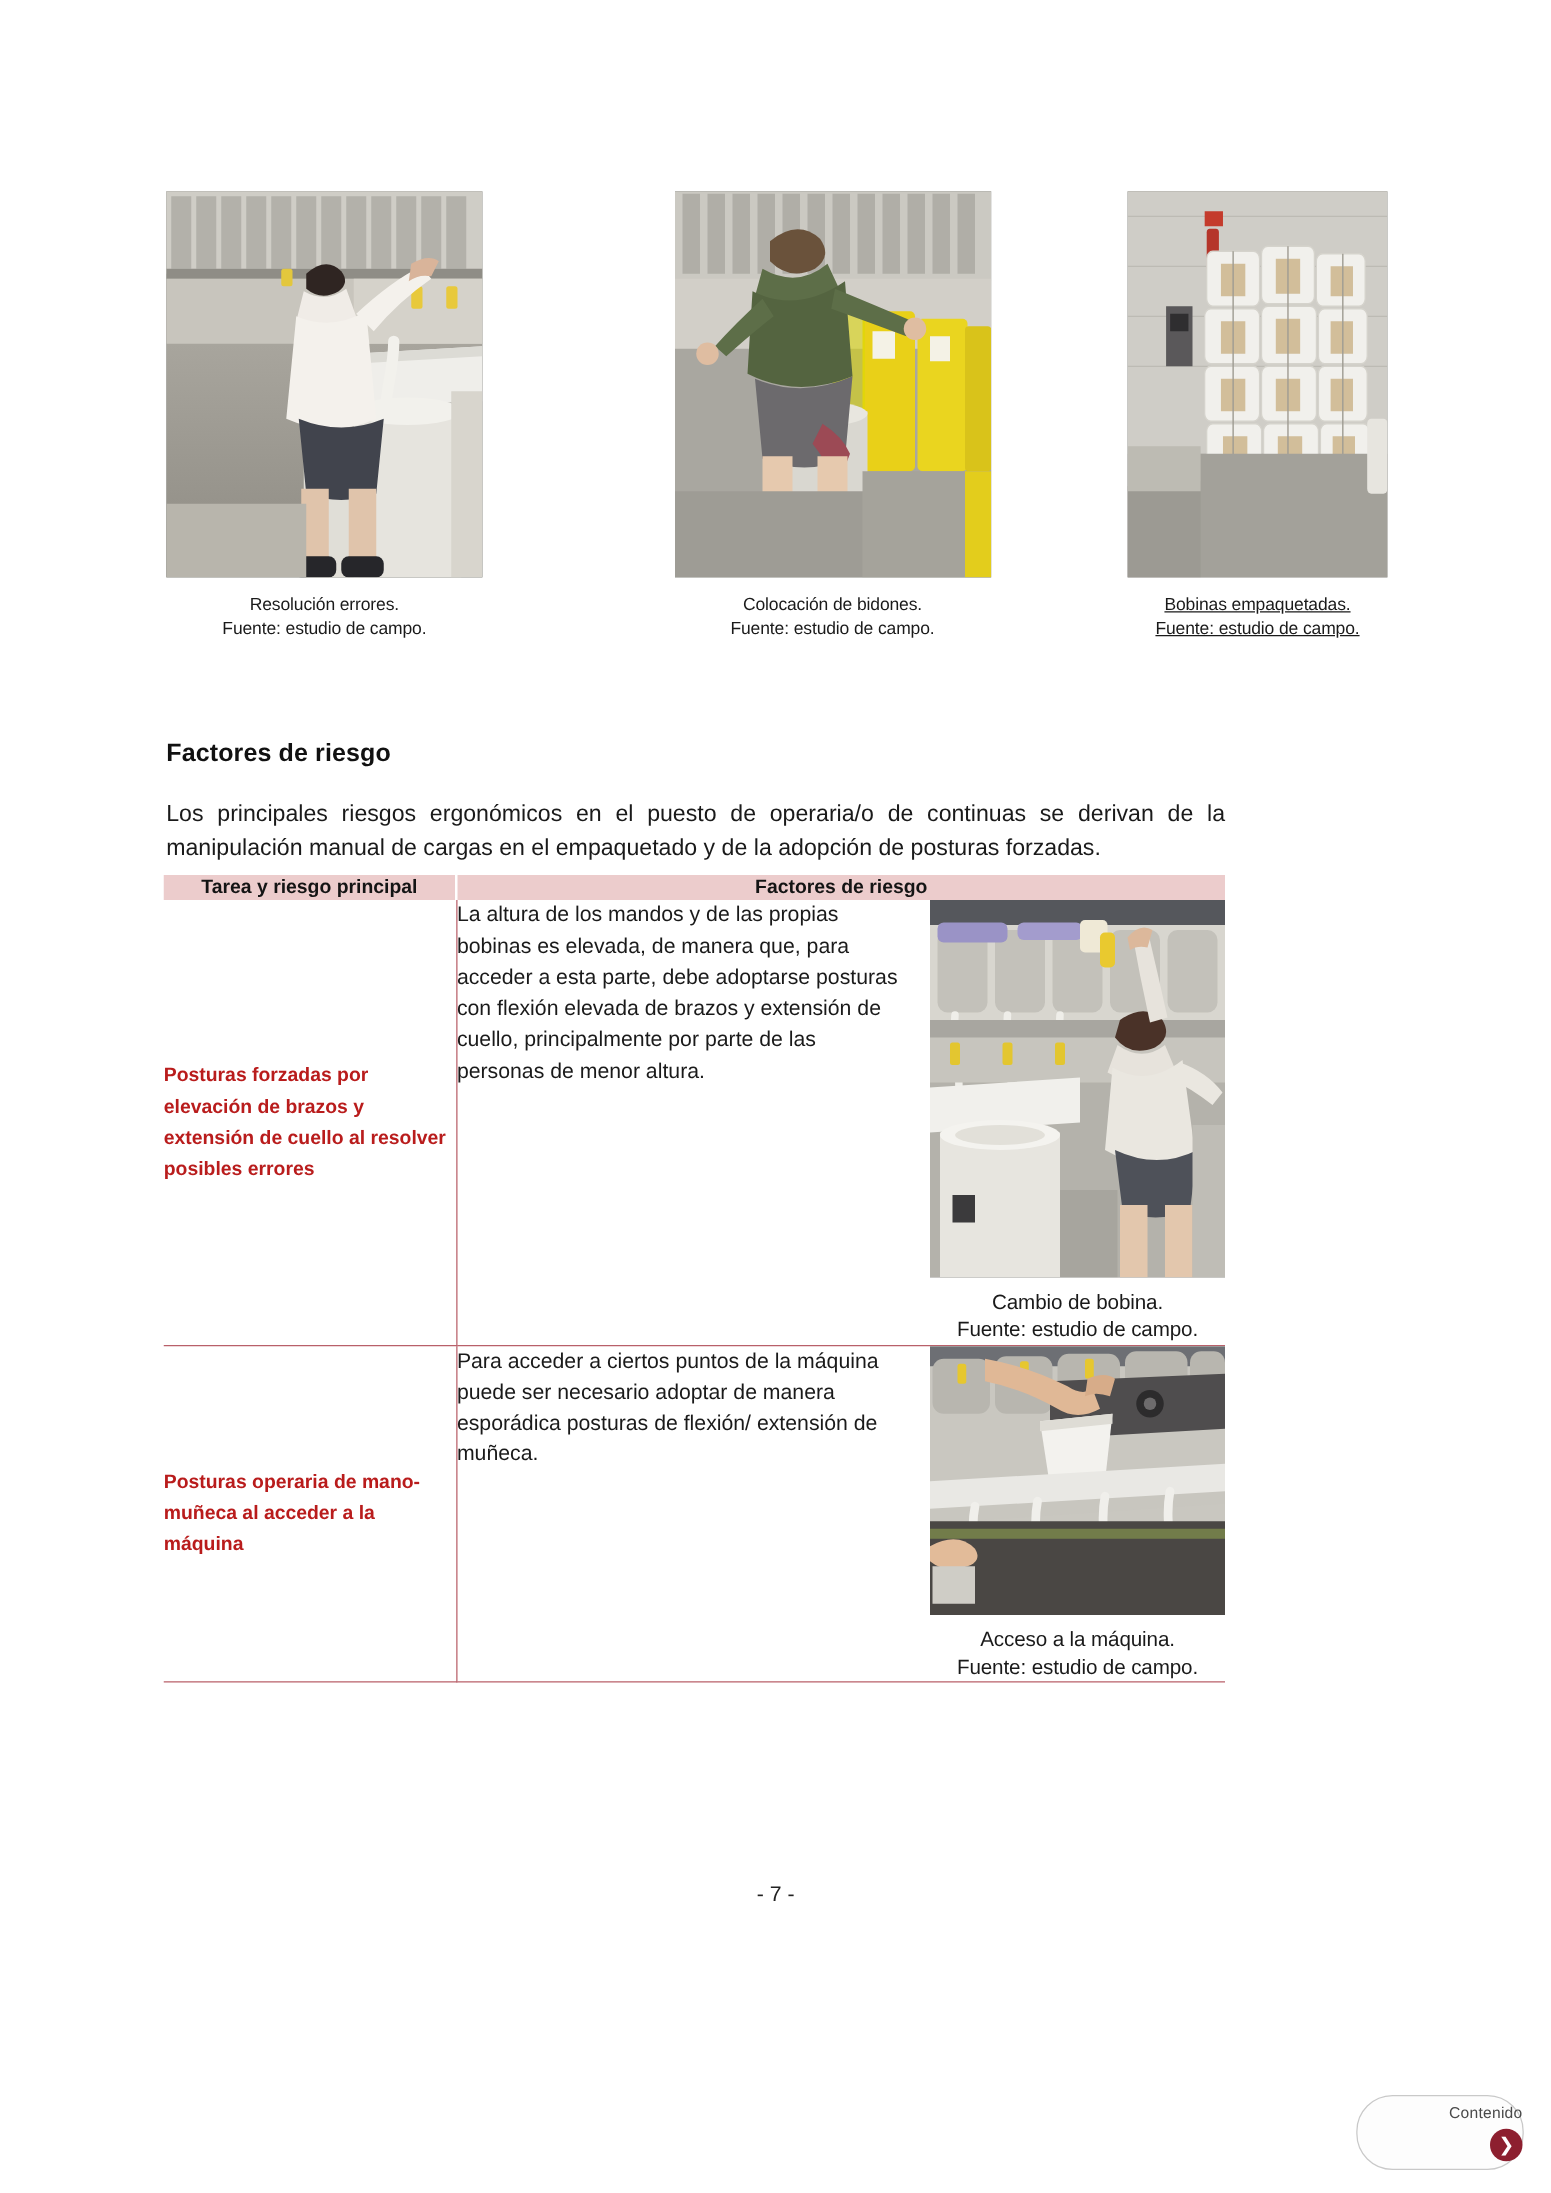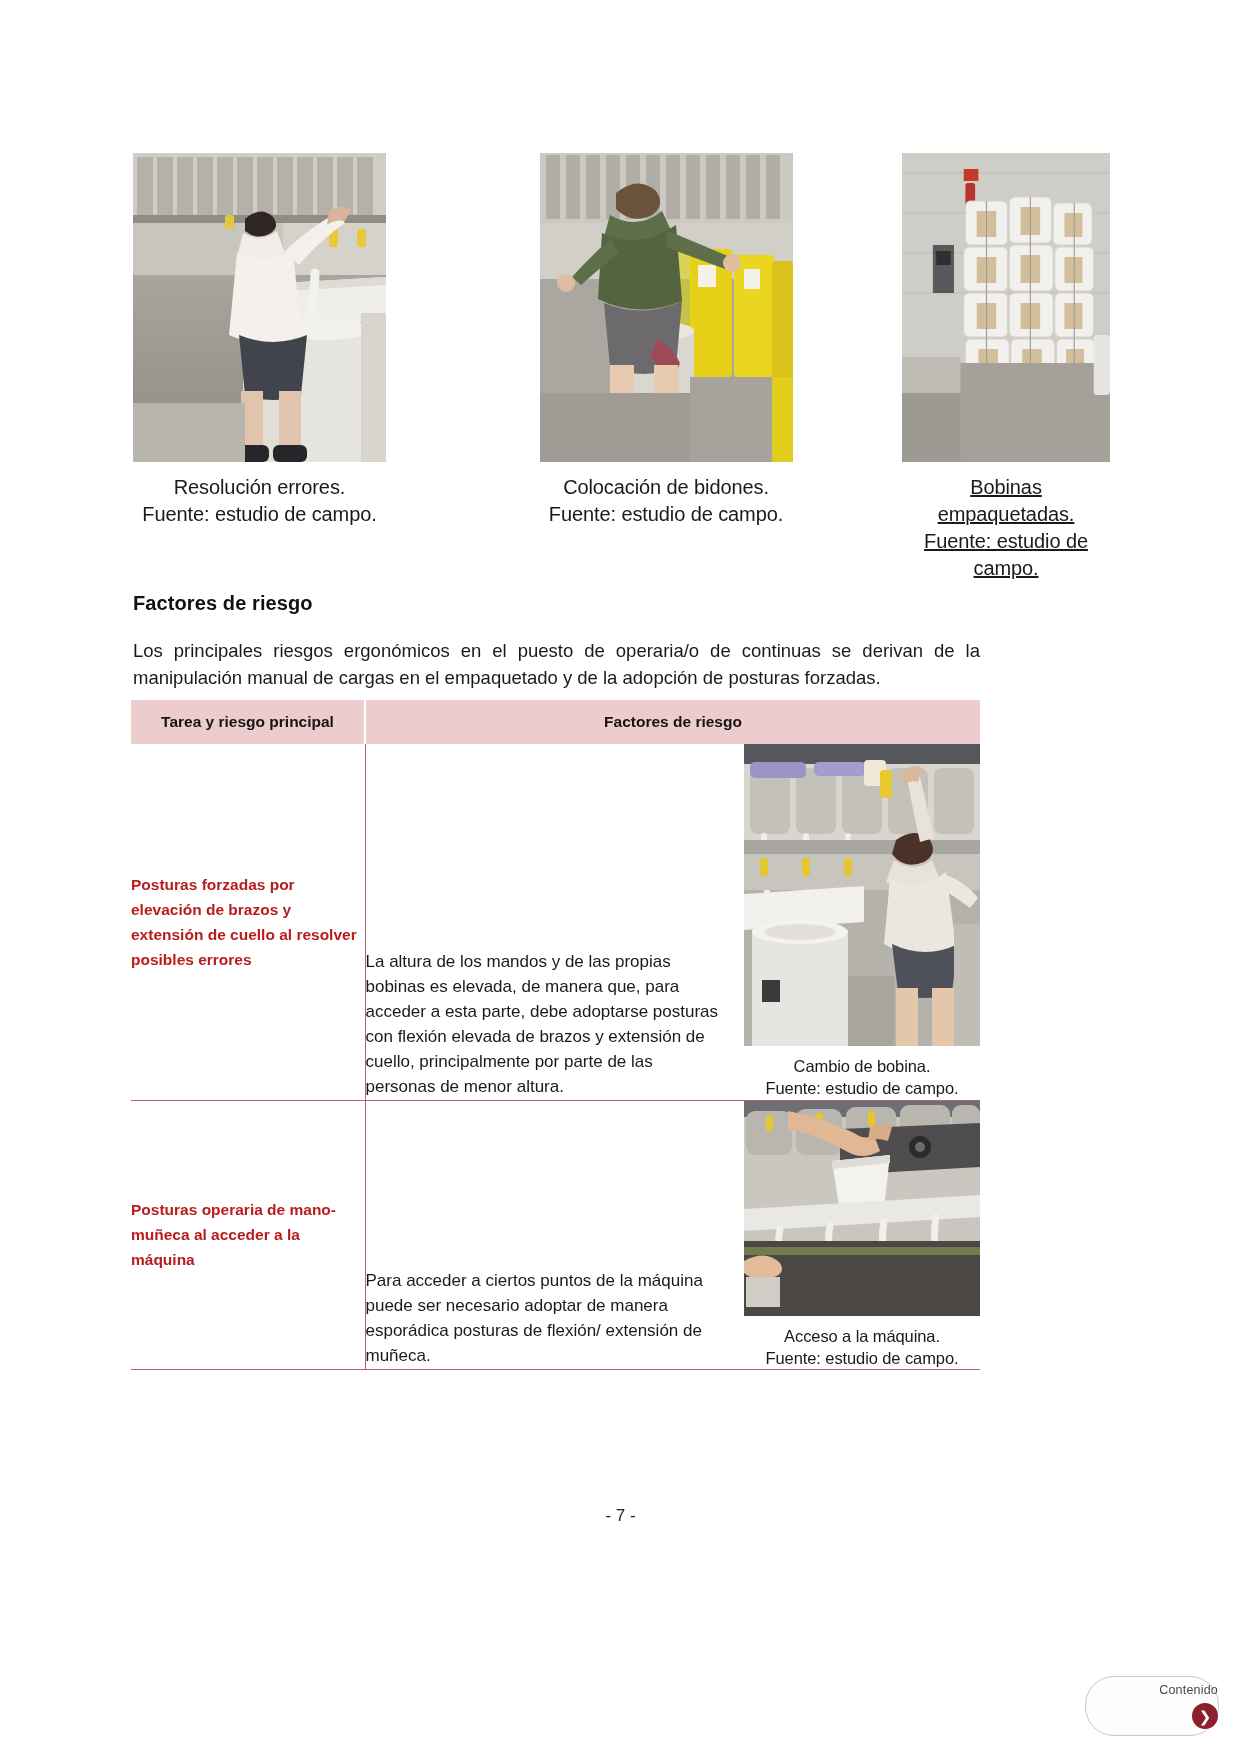--- a/index.html
+++ b/index.html
@@ -46,7 +46,7 @@
   .photo-caption {
     margin-top: 12px;
     text-align: center;
-    font-size: 20px;
+    font-size: 14px;
     line-height: 1.35;
     color: #1a1a1a;
     font-family: "Liberation Sans", sans-serif;

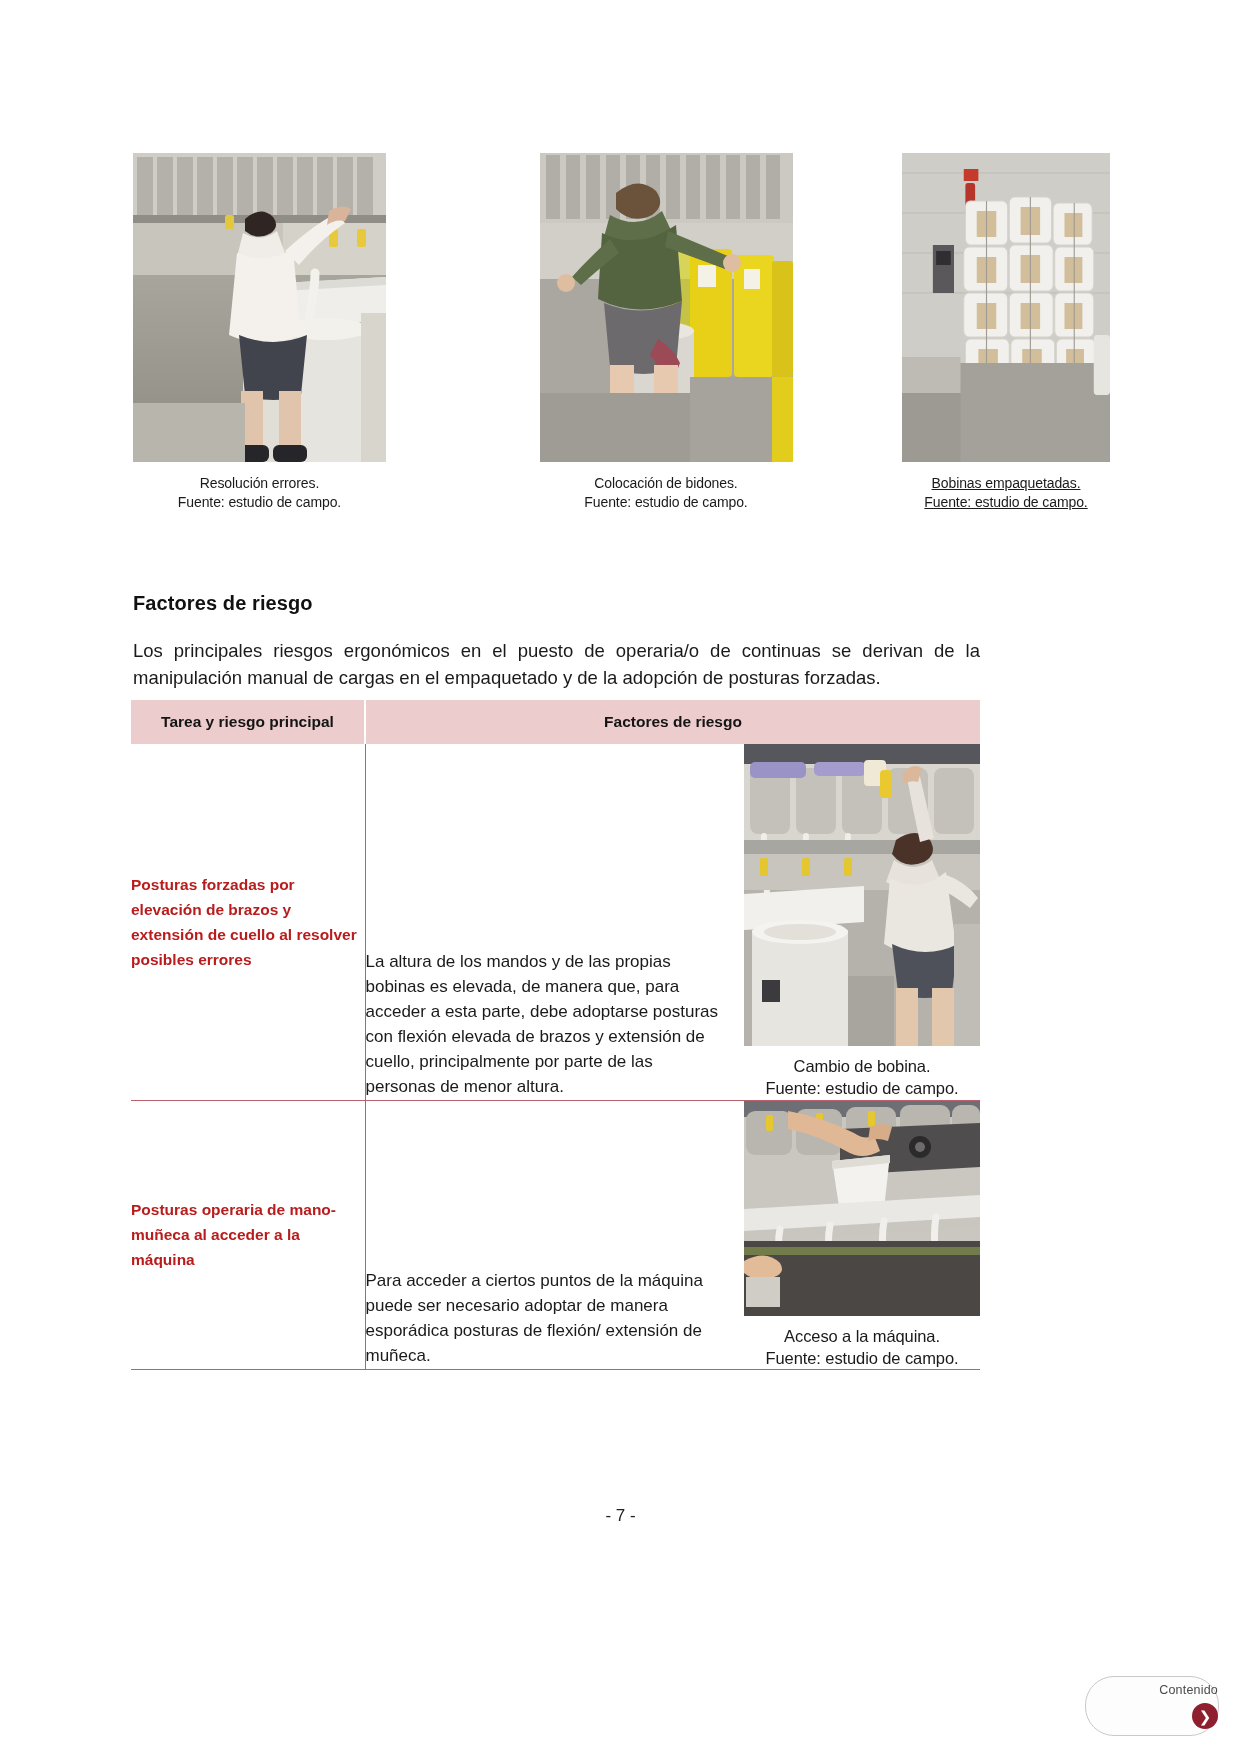--- a/index.html
+++ b/index.html
@@ -88,7 +88,7 @@
     font-size: 15.5px;
     font-weight: bold;
     color: #141414;
-    padding: 13px 10px;
+    padding: 1px 10px;
     text-align: center;
     border-right: 2px solid #ffffff;
   }

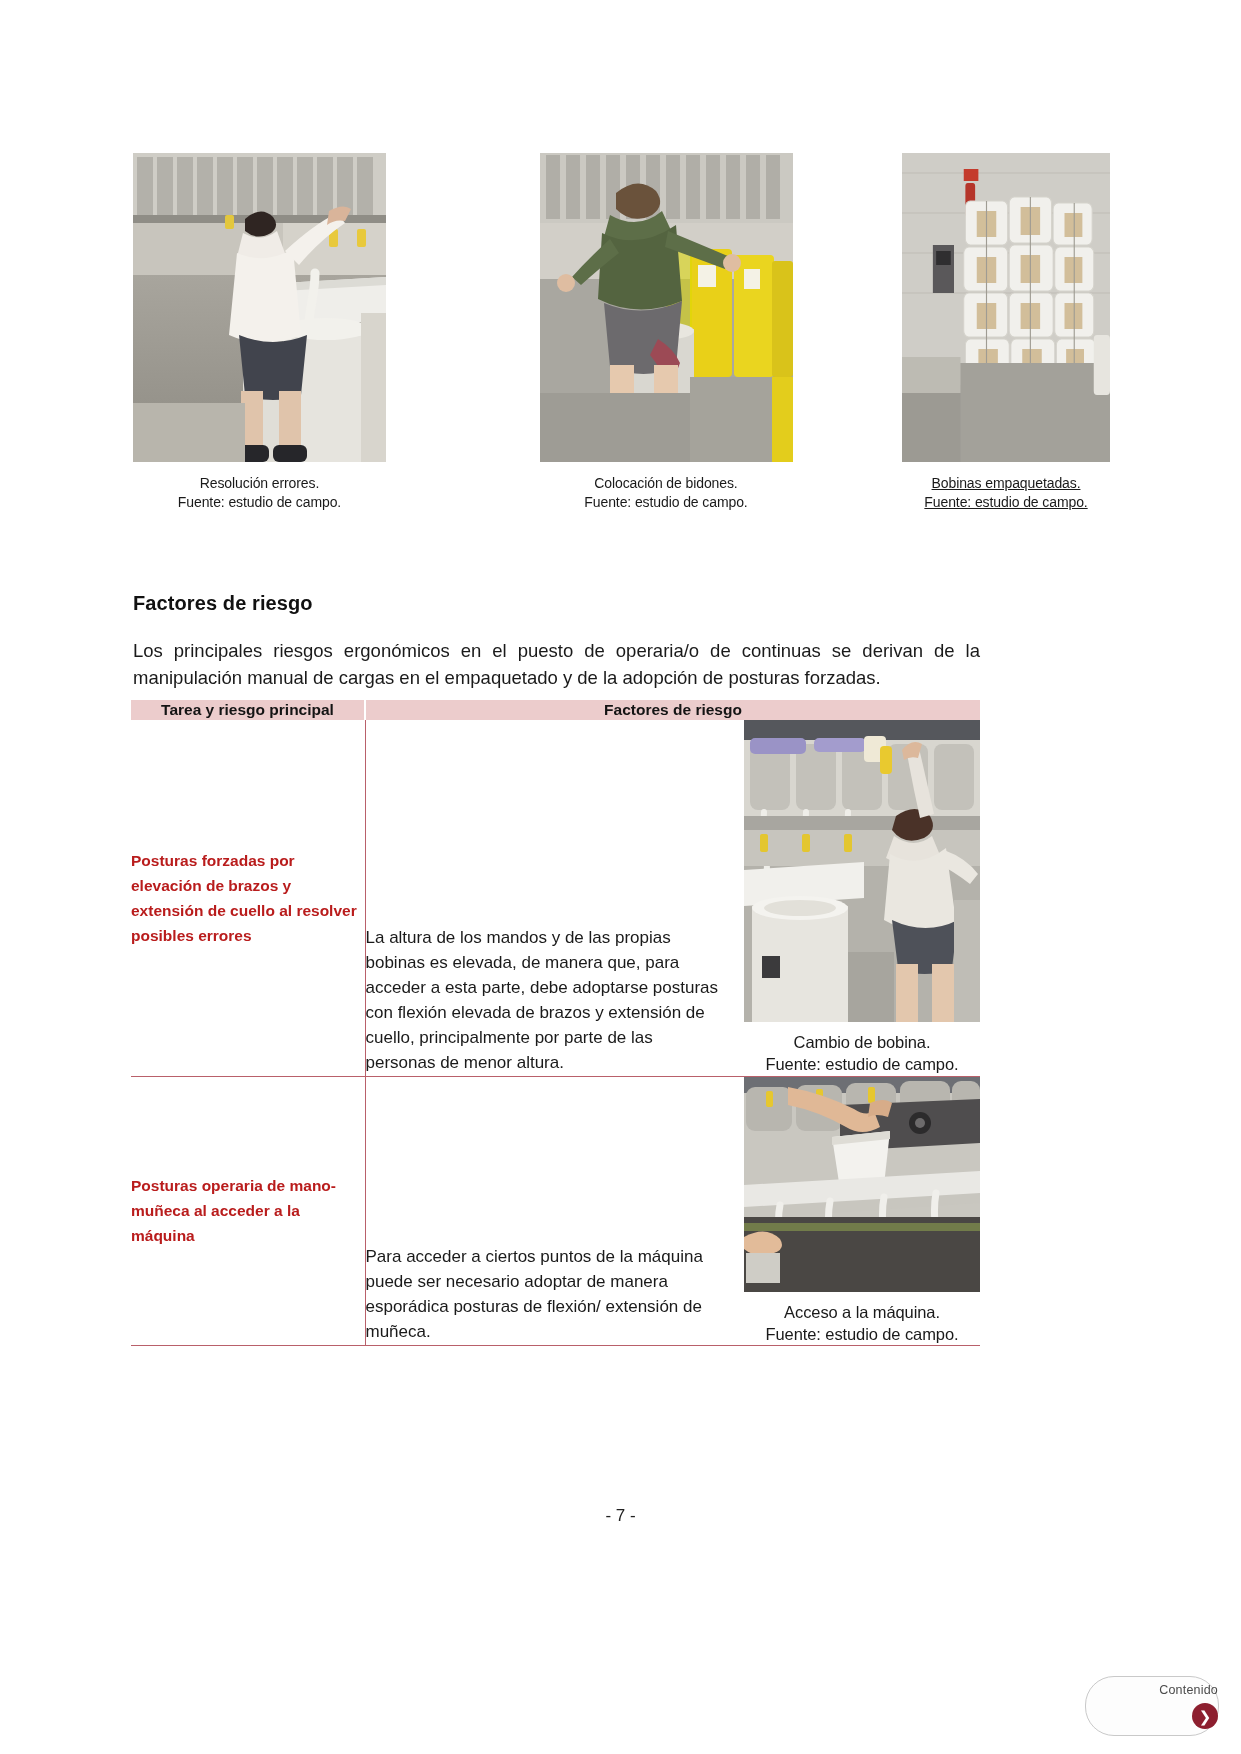--- a/index.html
+++ b/index.html
@@ -118,7 +118,7 @@
   }
   .factor-inner {
     display: flex;
-    align-items: flex-end;
+    align-items: flex-start;
     gap: 18px;
   }
   .factor-text {

